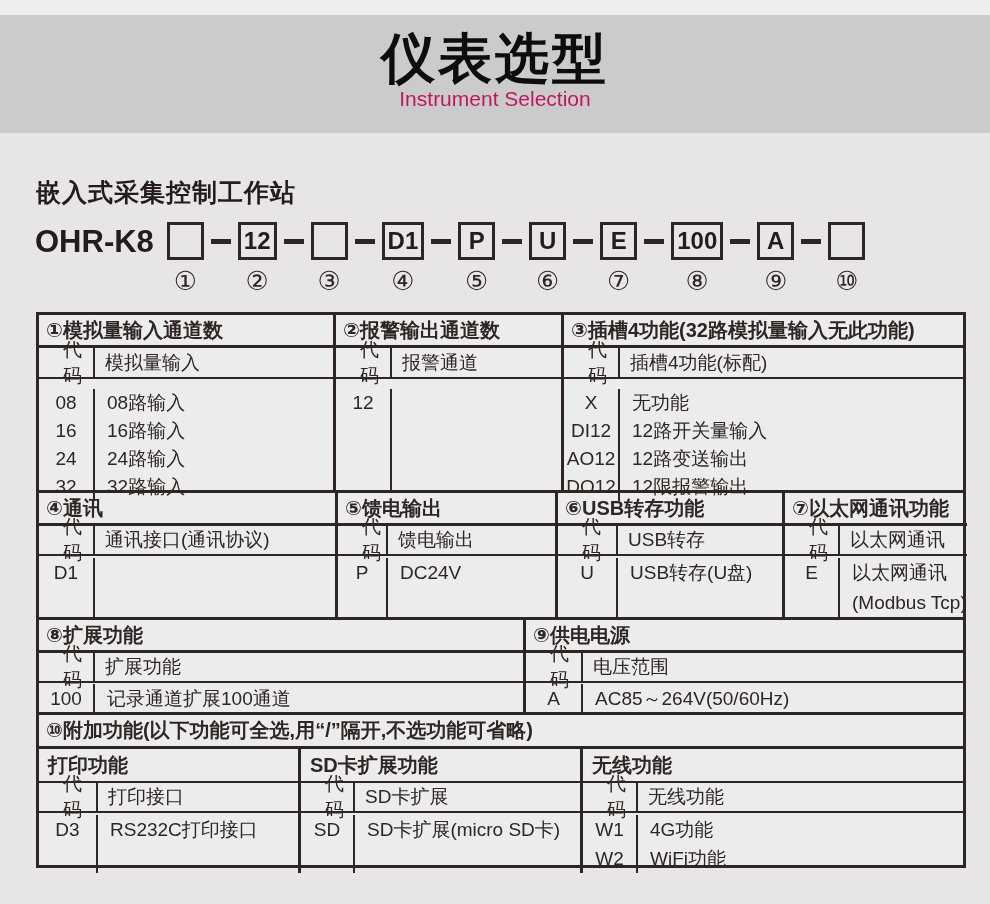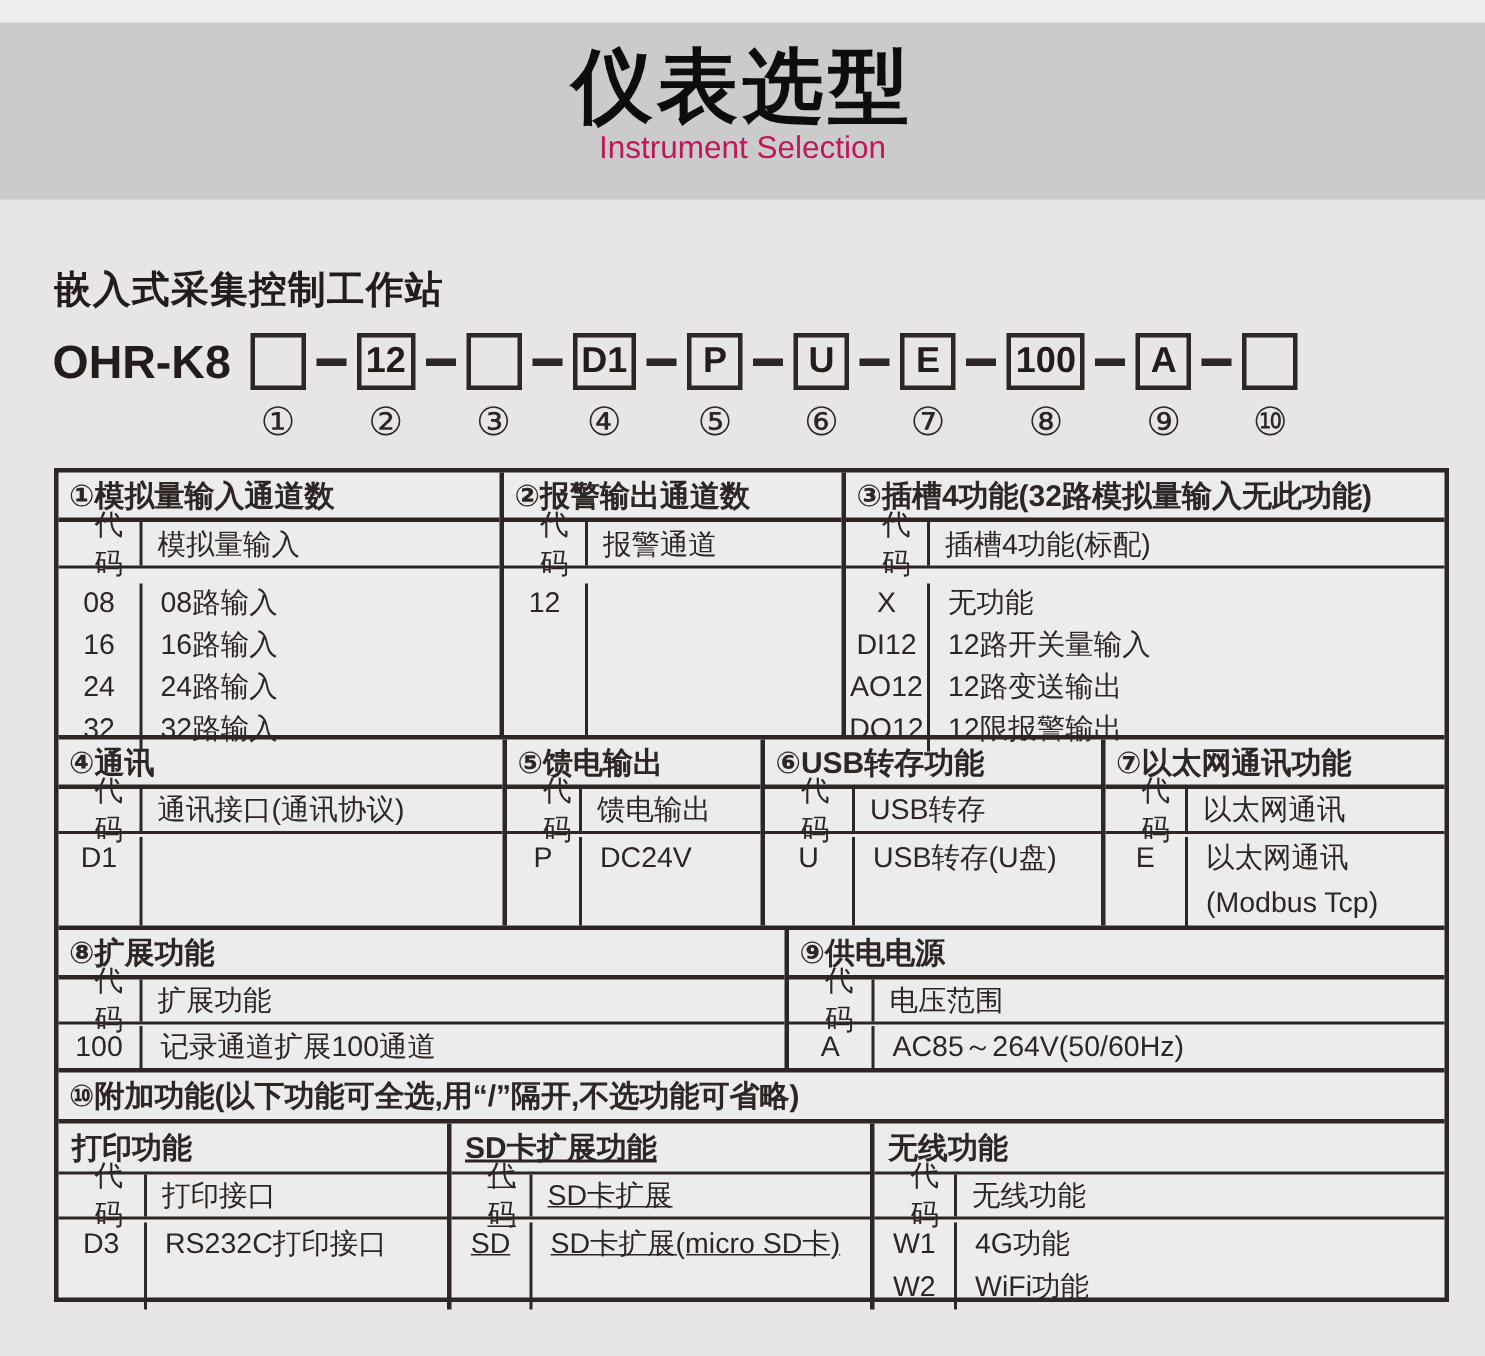--- a/index.html
+++ b/index.html
@@ -79,7 +79,7 @@
   .bandB .colhead { height:30px; }
   .bandB .cline { height:30px; line-height:30px; }
   .bandB .datarows { padding-top:2px; }
-  .secB1 { width:299px; } .secB2 { width:172px; } .secB3 { width:227px; }
+  .secB1 { width:299px; } .secB2 { width:220px; } .secB3 { width:227px; }
   .secB1 .cw { width:56px; } .secB2 .cw { width:50px; }
   .secB3 .cw { width:60px; } .secB4 .cw { width:55px; }
 

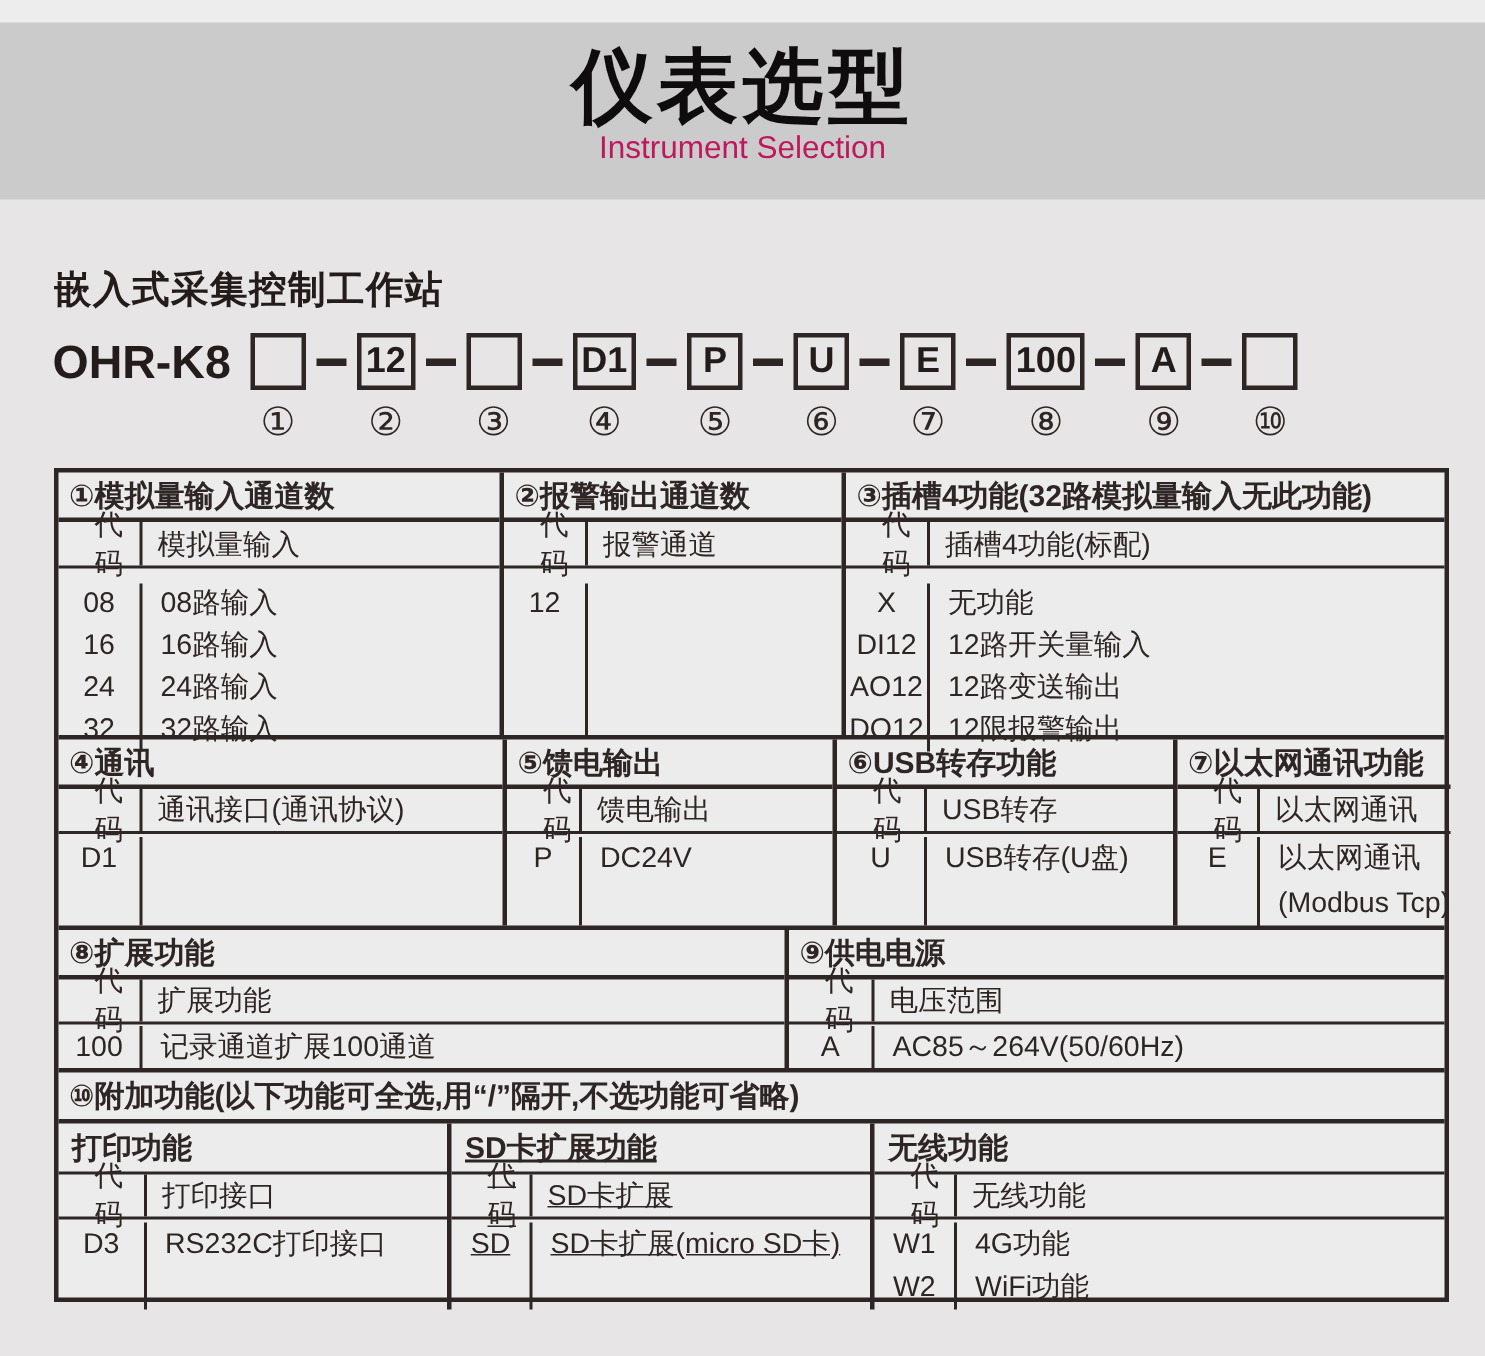--- a/index.html
+++ b/index.html
@@ -101,7 +101,7 @@
   .bandD .colhead { height:30px; }
   .bandD .cline { height:29px; line-height:29px; }
   .bandD .datarows { padding-top:2px; }
-  .secD1 { width:262px; } .secD2 { width:282px;text-decoration:underline; }
+  .secD1 { width:262px; } .secD2 { width:282px; }
   .secD1 .cw { width:59px; } .secD2 .cw { width:54px; } .secD3 .cw { width:55px; }
 </style>
 </head>

